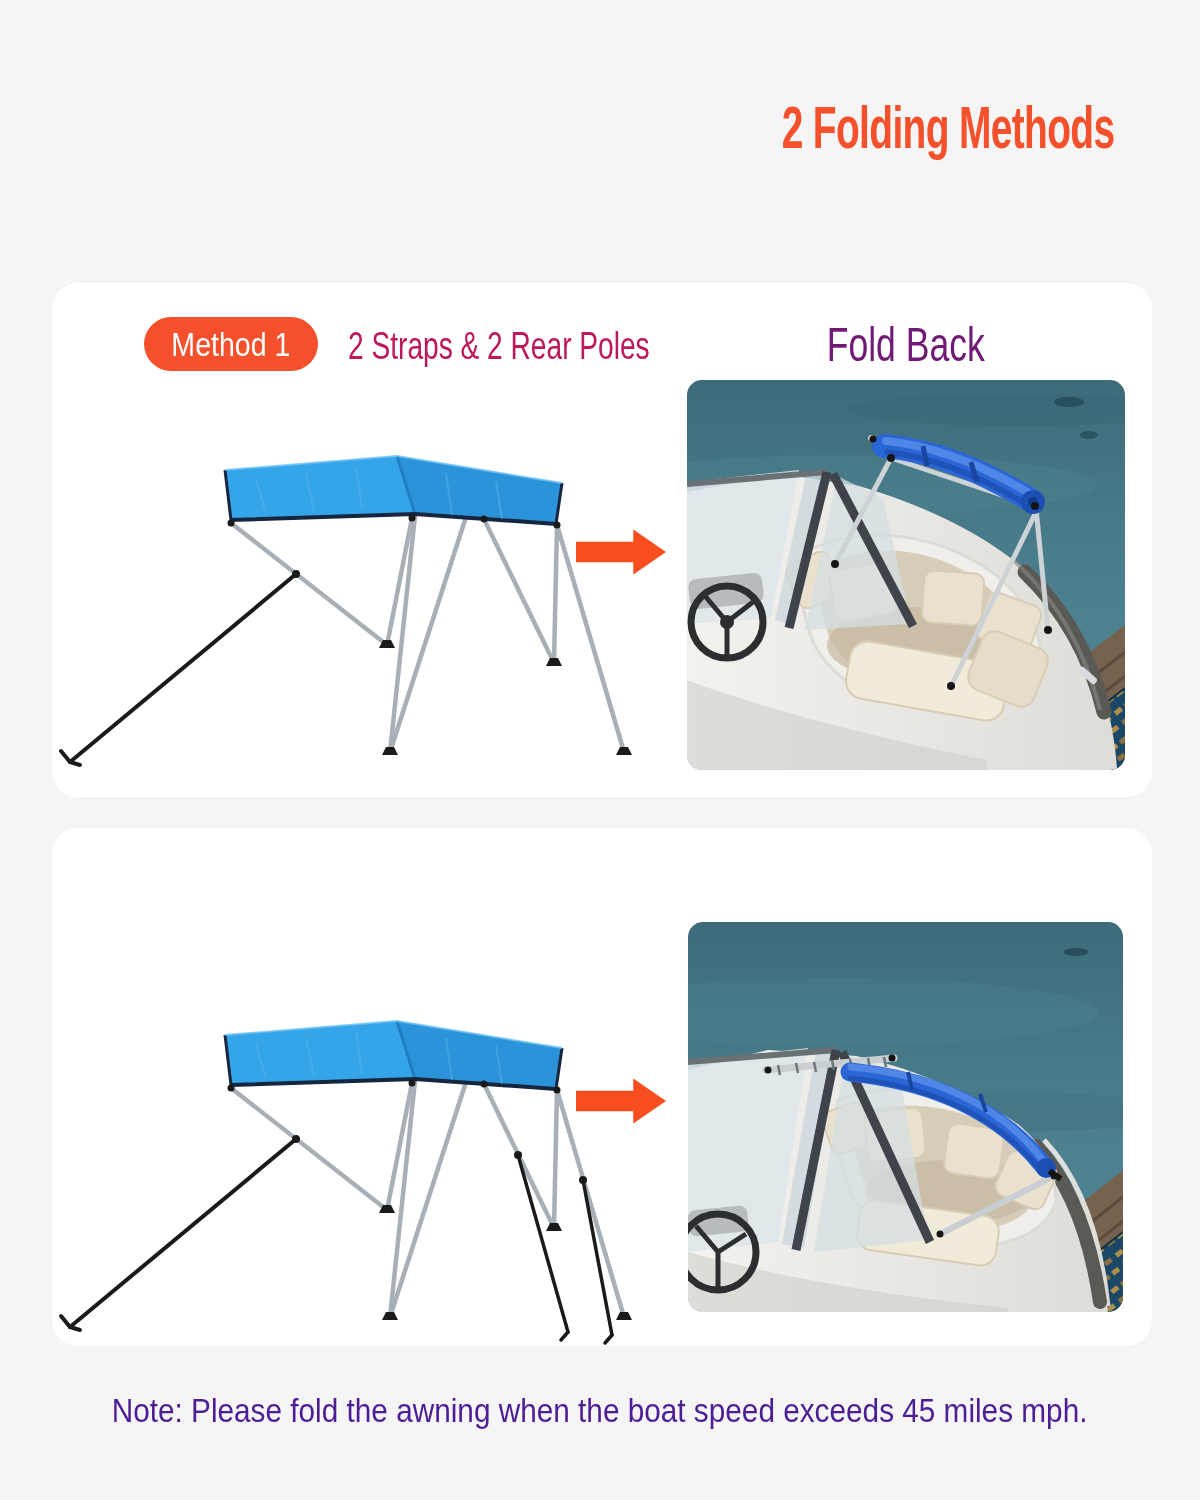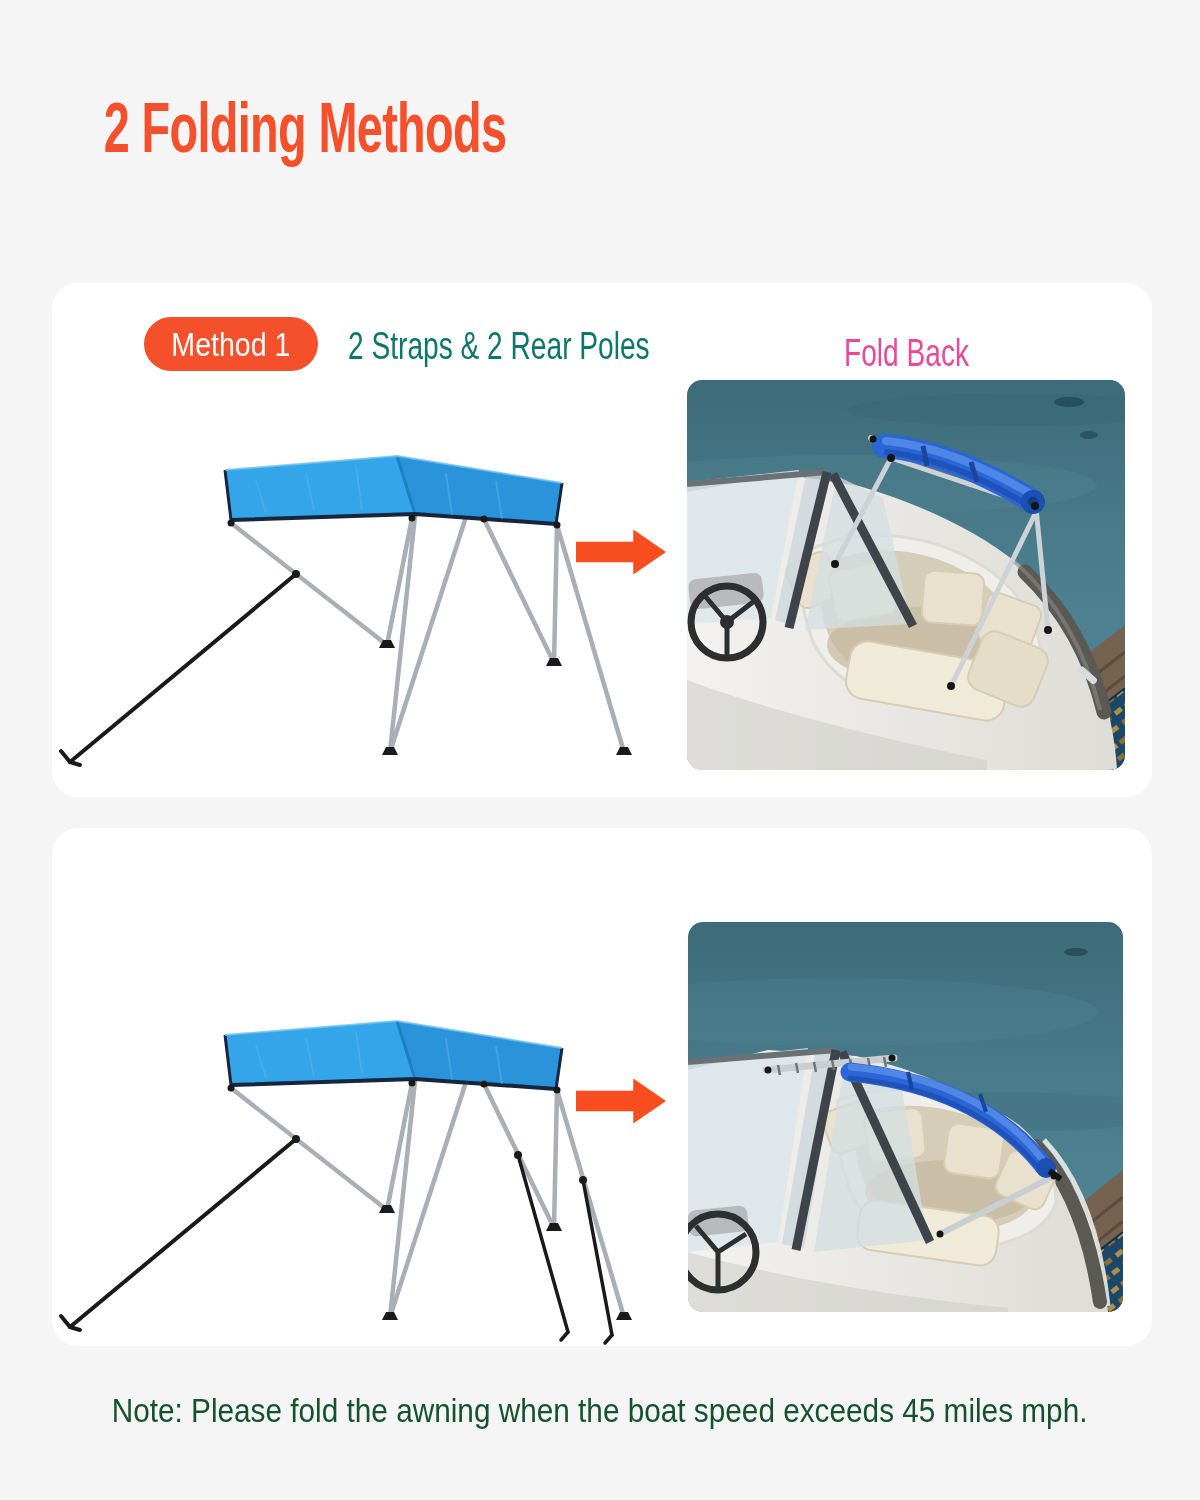--- a/index.html
+++ b/index.html
@@ -13,7 +13,7 @@
   .page{position:absolute;inset:0;}
   .title{
     position:absolute;top:84px;left:0;width:1200px;
-    text-align:left;font-size:71px;line-height:88px;font-weight:700;
+    text-align:right;font-size:59px;line-height:88px;font-weight:700;
     color:var(--accent,#f4502b);letter-spacing:-1px;margin:0;
   }
   .title .sq{display:inline-block;transform:scaleX(.66);transform-origin:center;white-space:nowrap;}

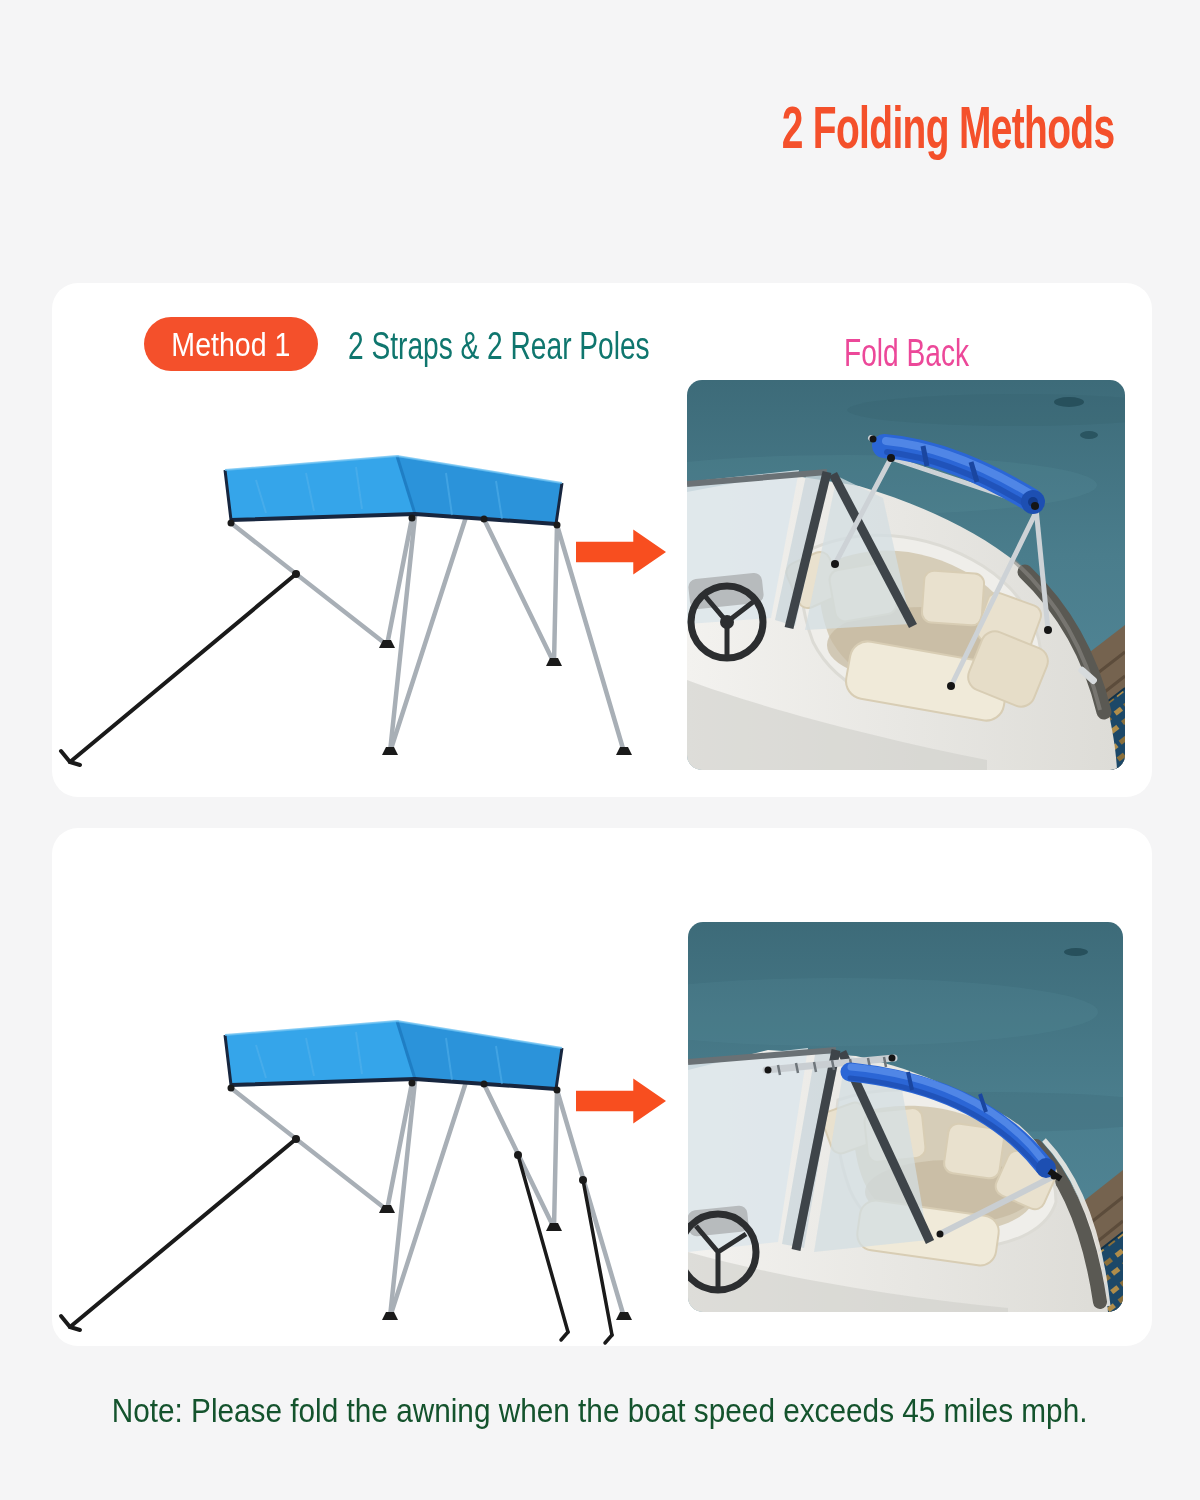--- a/index.html
+++ b/index.html
@@ -32,7 +32,7 @@
   .pill .sq{display:inline-block;transform:scaleX(.84);transform-origin:center;white-space:nowrap;}
   .desc{
     position:absolute;left:296px;top:34px;height:58px;
-    display:flex;align-items:center;font-size:38px;color:#0f766e;
+    display:flex;align-items:center;font-size:38px;color:#be185d;
   }
   .desc .sq{display:inline-block;transform:scaleX(.74);transform-origin:left center;white-space:nowrap;}
   .result{

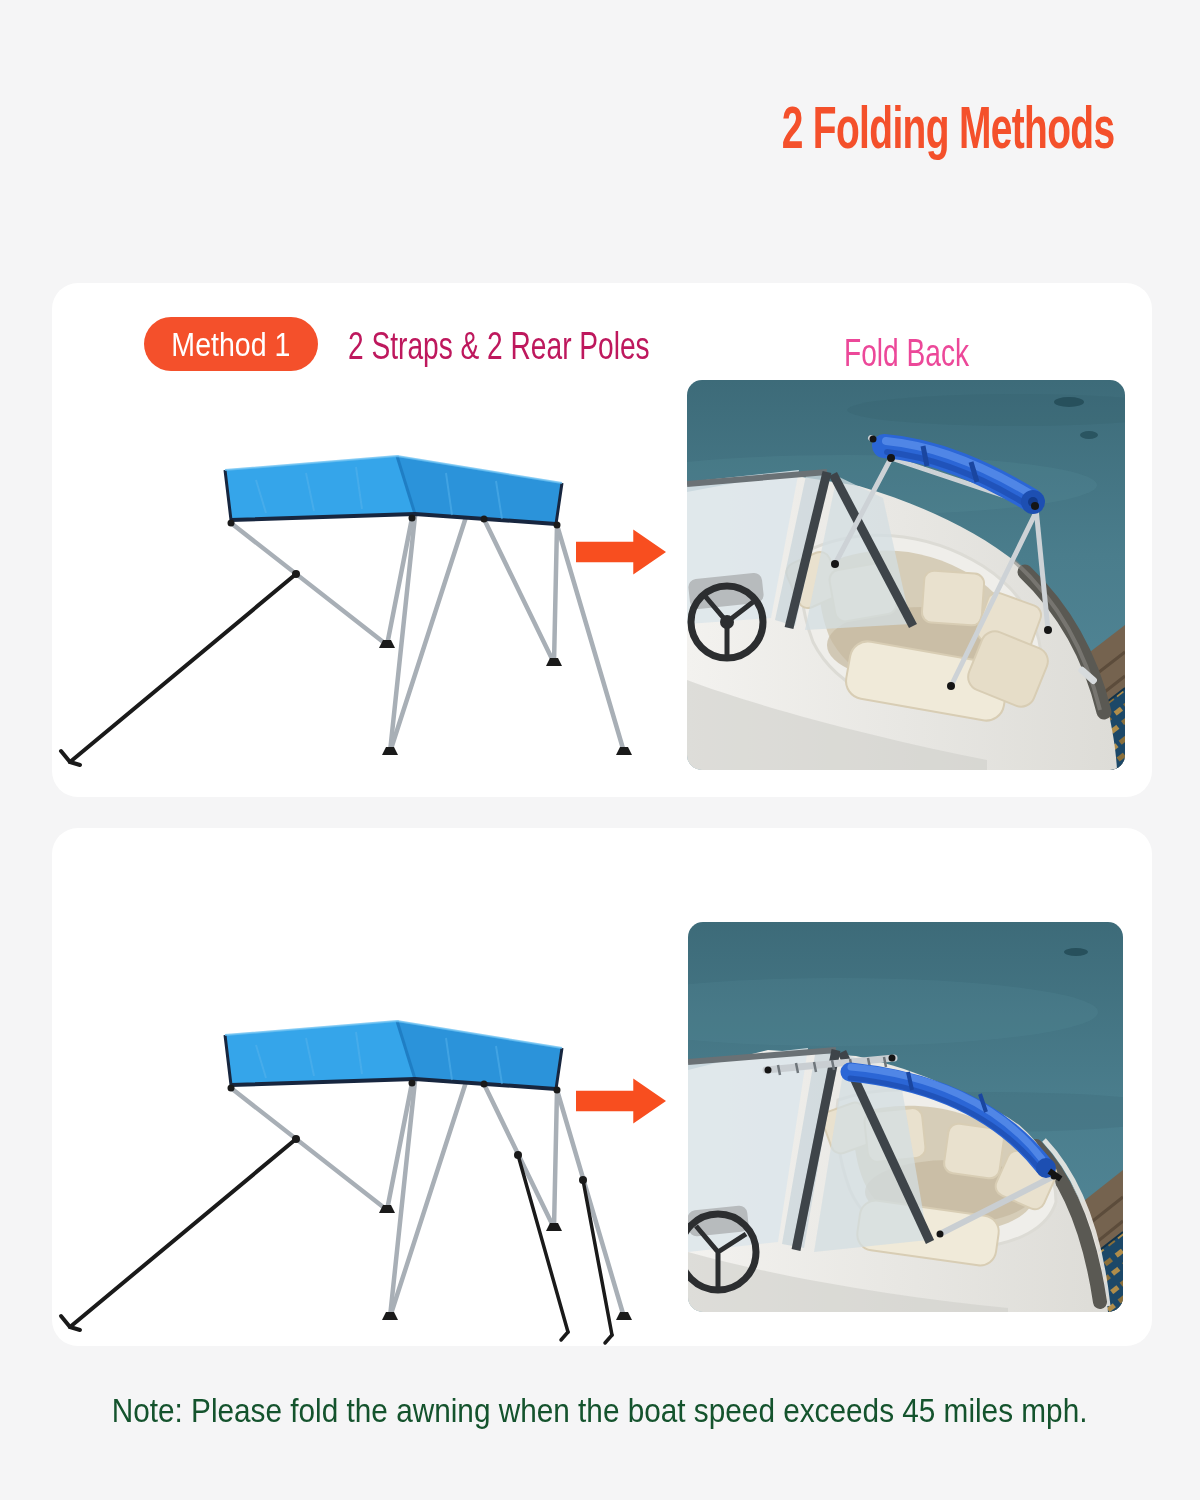--- a/index.html
+++ b/index.html
@@ -37,7 +37,7 @@
   .desc .sq{display:inline-block;transform:scaleX(.74);transform-origin:left center;white-space:nowrap;}
   .result{
     position:absolute;left:635px;top:34px;width:438px;height:58px;
-    display:flex;align-items:flex-end;justify-content:center;font-size:38px;color:#ec4899;
+    display:flex;align-items:flex-start;justify-content:center;font-size:48px;color:#701a75;
   }
   .result .sq{display:inline-block;transform:scaleX(.74);transform-origin:center;white-space:nowrap;}
   .illus{position:absolute;left:4px;top:162px;width:590px;height:340px;}

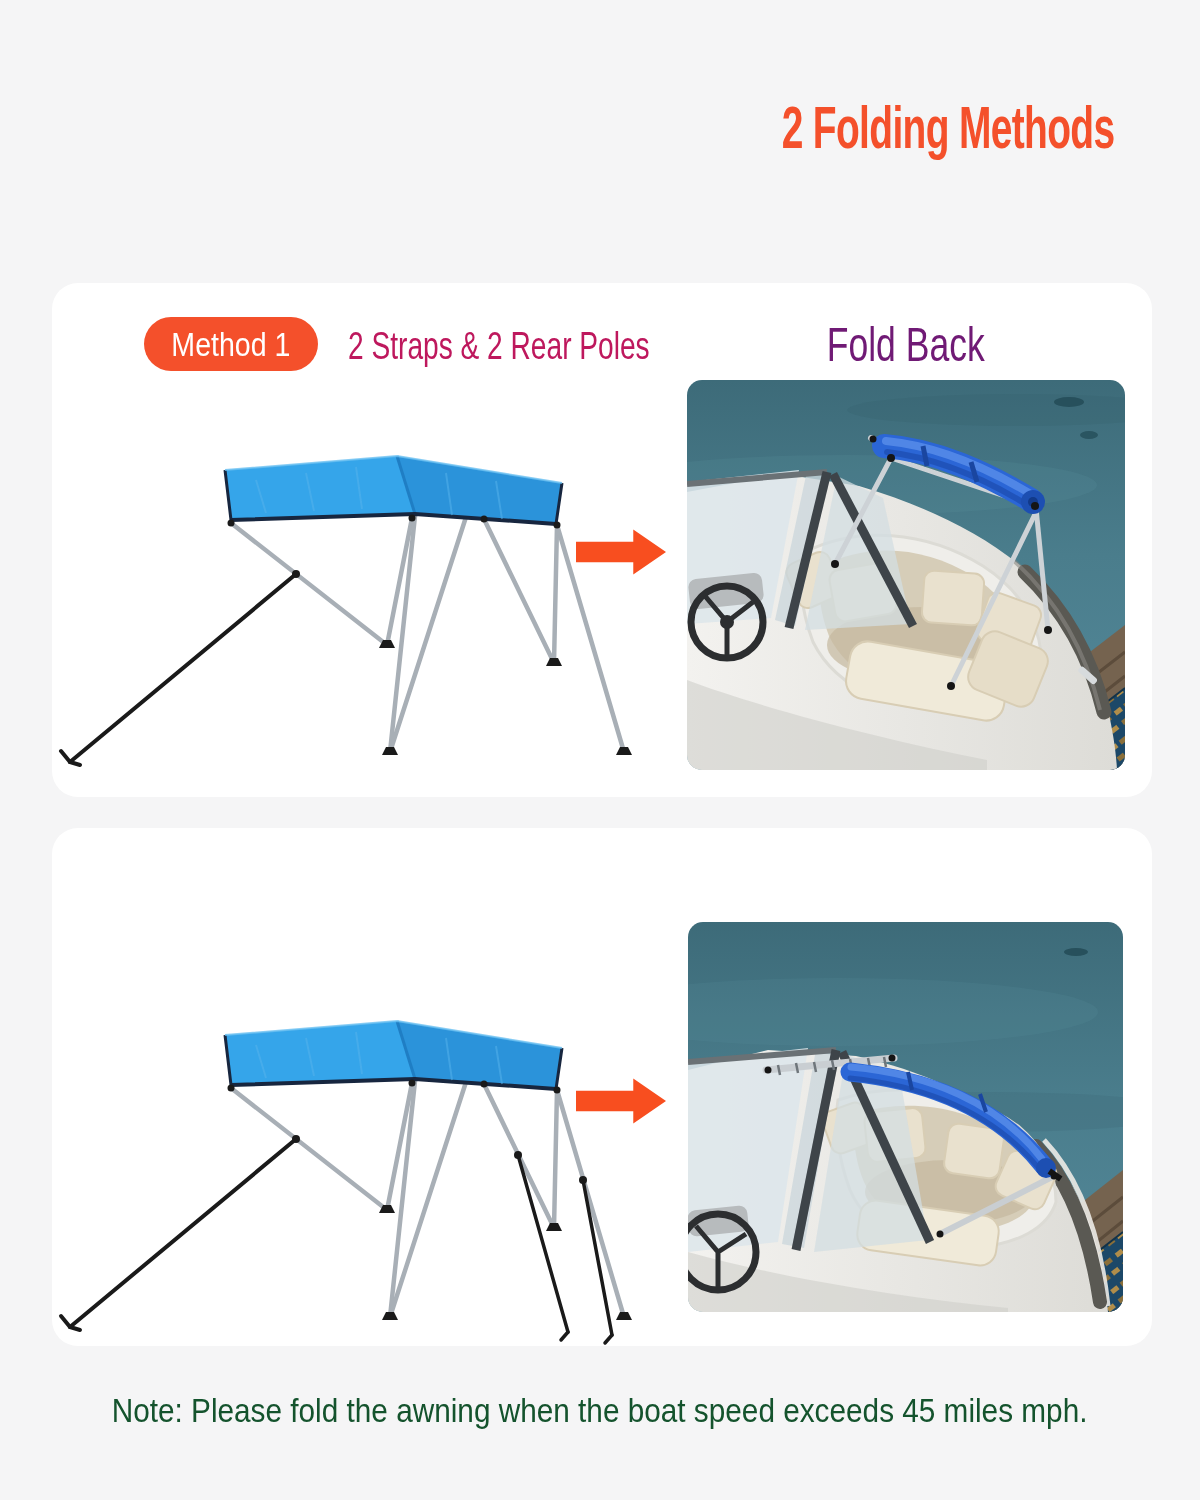--- a/index.html
+++ b/index.html
@@ -51,7 +51,7 @@
   .c2 .photo{left:636px;top:94px;width:435px;}
   .note{
     position:absolute;top:1388px;left:0;width:1200px;margin:0;
-    text-align:center;font-size:34px;line-height:44px;color:#14532d;
+    text-align:center;font-size:34px;line-height:44px;color:#4c1d95;
   }
   .note .sq{display:inline-block;transform:scaleX(.875);transform-origin:center;white-space:nowrap;}
 </style>

